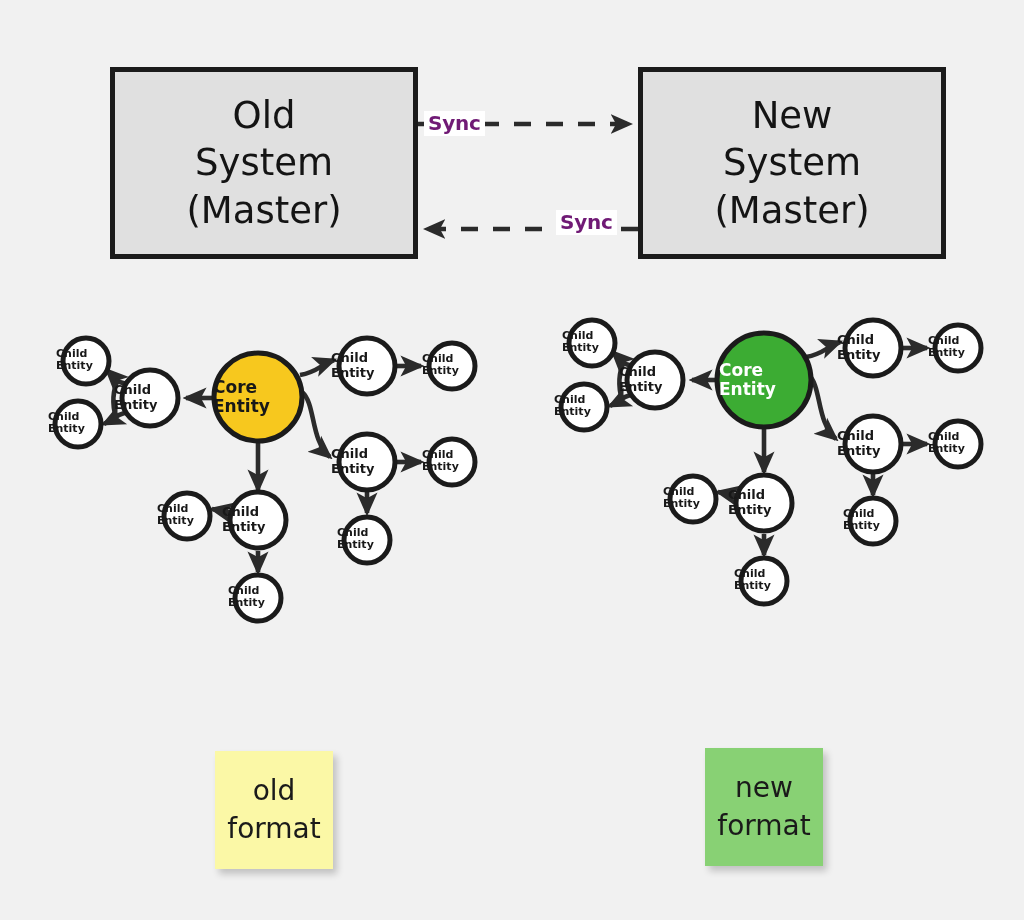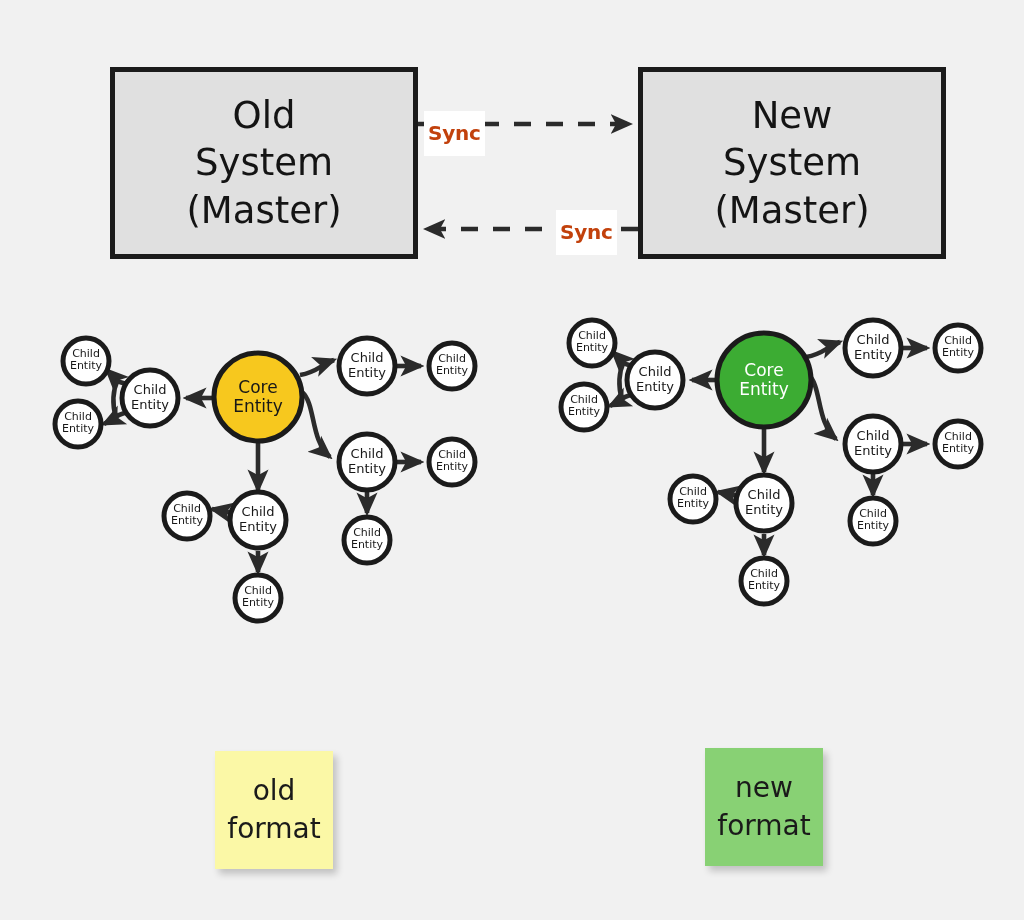--- a/index.html
+++ b/index.html
@@ -49,8 +49,8 @@
     background: #ffffff;
     font-size: 20px;
     font-weight: bold;
-    color: #c2410c;
-    padding: 11px 4px;
+    color: #701a75;
+    padding: 1px 4px;
     line-height: 1.15;
     letter-spacing: -0.2px;
   }

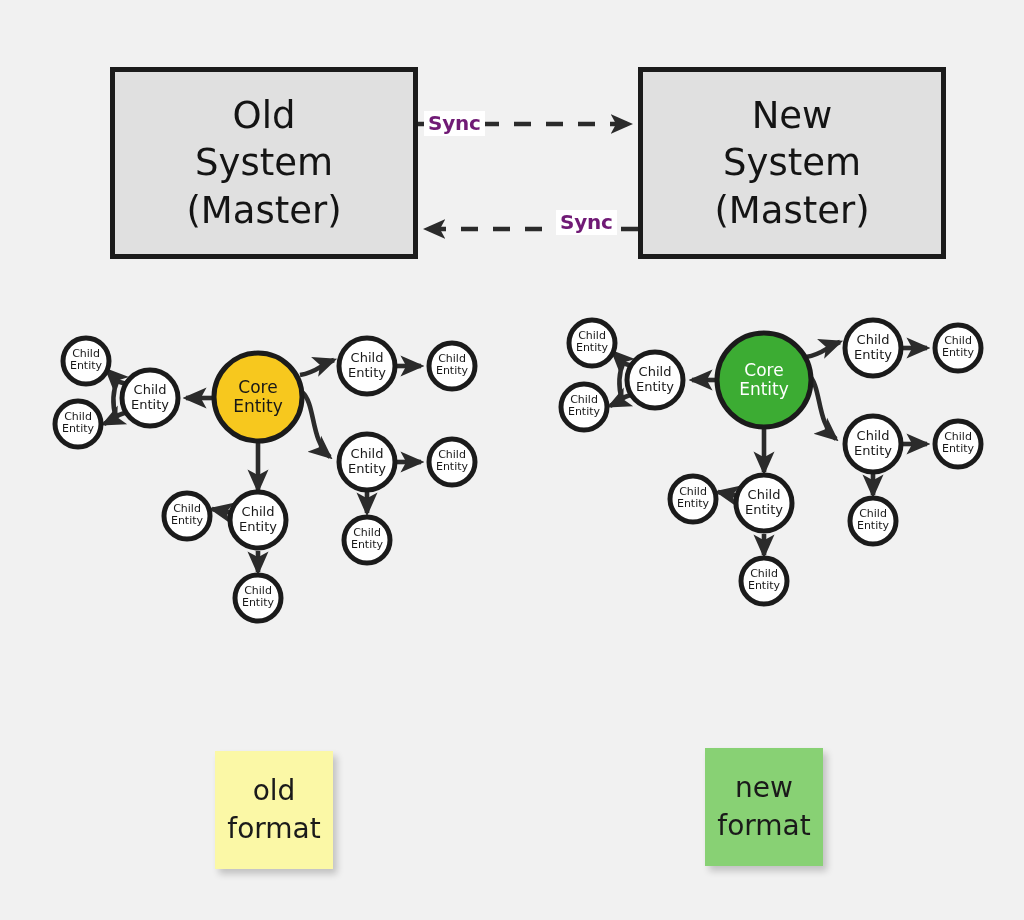--- a/index.html
+++ b/index.html
@@ -60,11 +60,12 @@
   
   .node-label {
     position: absolute;
-    text-align: center;
+    text-align: left;
     line-height: 1.12;
     white-space: pre-line;
     pointer-events: none;
     color: #181818;
+    font-weight: bold;
   }
   .node-label.core {
     font-size: 17px;

